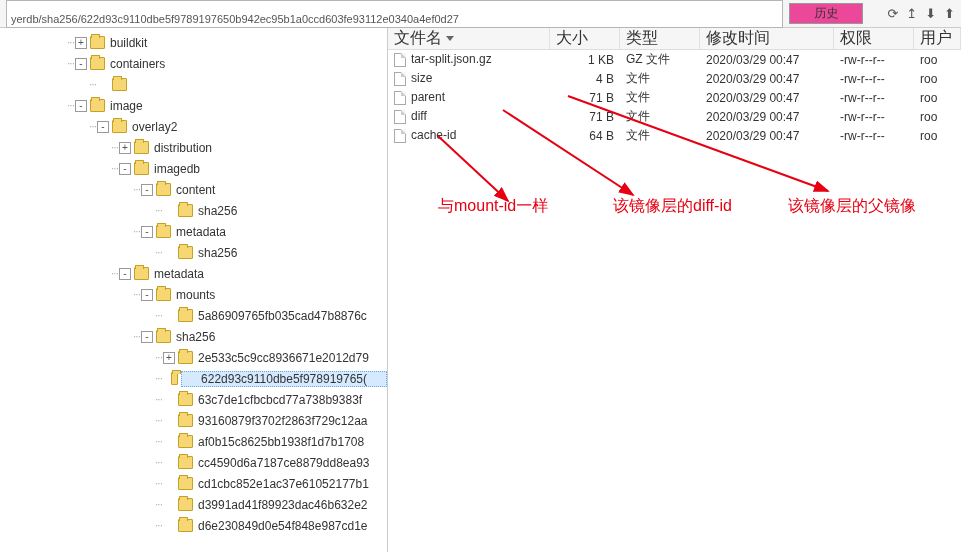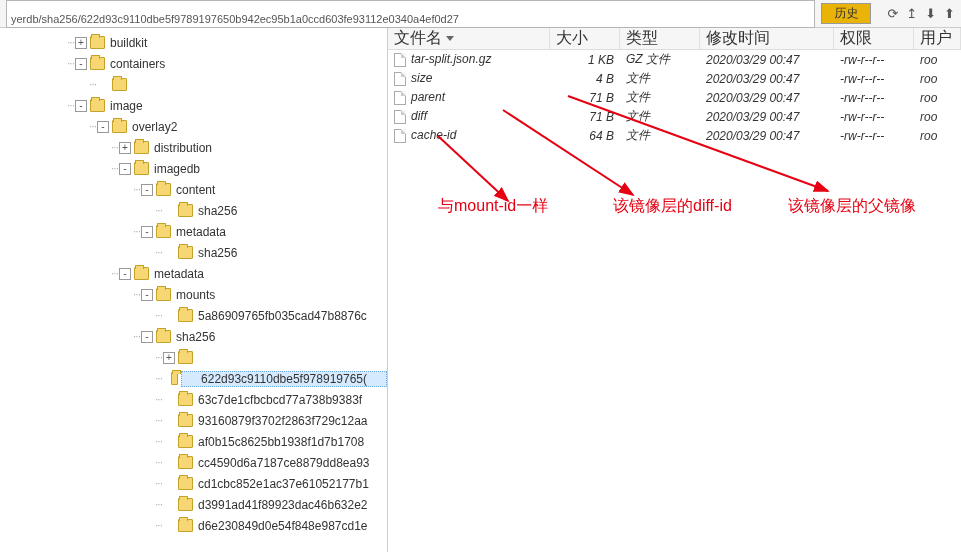--- a/index.html
+++ b/index.html
@@ -37,10 +37,10 @@
   }
   .history-btn {
     border: 1px solid #999;
-    background: #eab308;
-    padding: 1px 12px;
+    background: #ec4899;
+    padding: 1px 24px;
     font-size: 12px;
-    margin-right: 16px;
+    margin-right: 24px;
     cursor: pointer;
   }
   .toolbar-icons { display: flex; gap: 8px; }

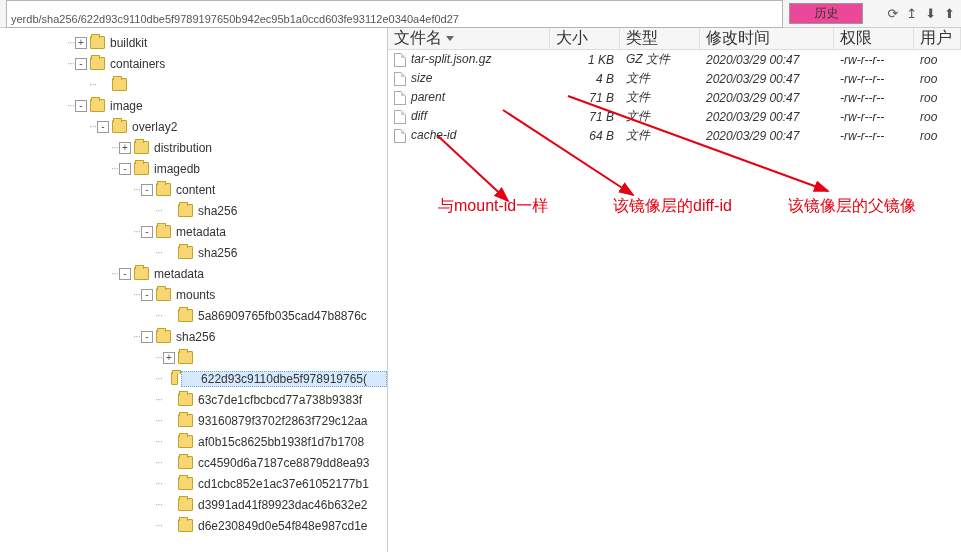--- a/index.html
+++ b/index.html
@@ -132,7 +132,7 @@
     border-right: 4px solid transparent;
     border-top: 5px solid #666;
   }
-  .list-body { flex: 1; position: relative; font-style: italic; }
+  .list-body { flex: 1; position: relative; }
   .frow {
     display: flex;
     height: 19px;

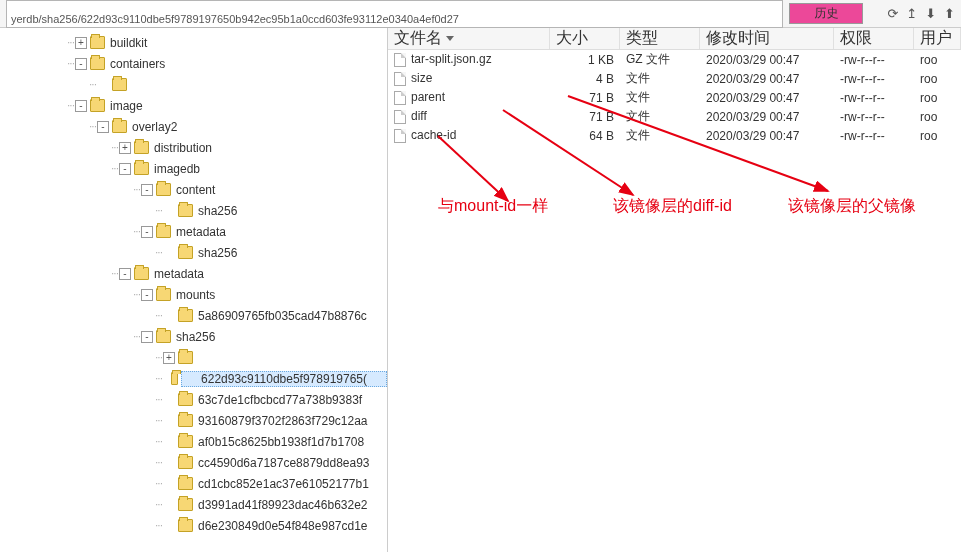--- a/index.html
+++ b/index.html
@@ -286,6 +286,7 @@
           <span class="dots">···</span>
           <span class="toggle">+</span>
           <span class="folder-icon"></span>
+          <span class="label">2e533c5c9cc8936671e2012d79</span>
         </div>
         <div class="row" style="padding-left: 148px;">
           <span class="dots">···</span>

